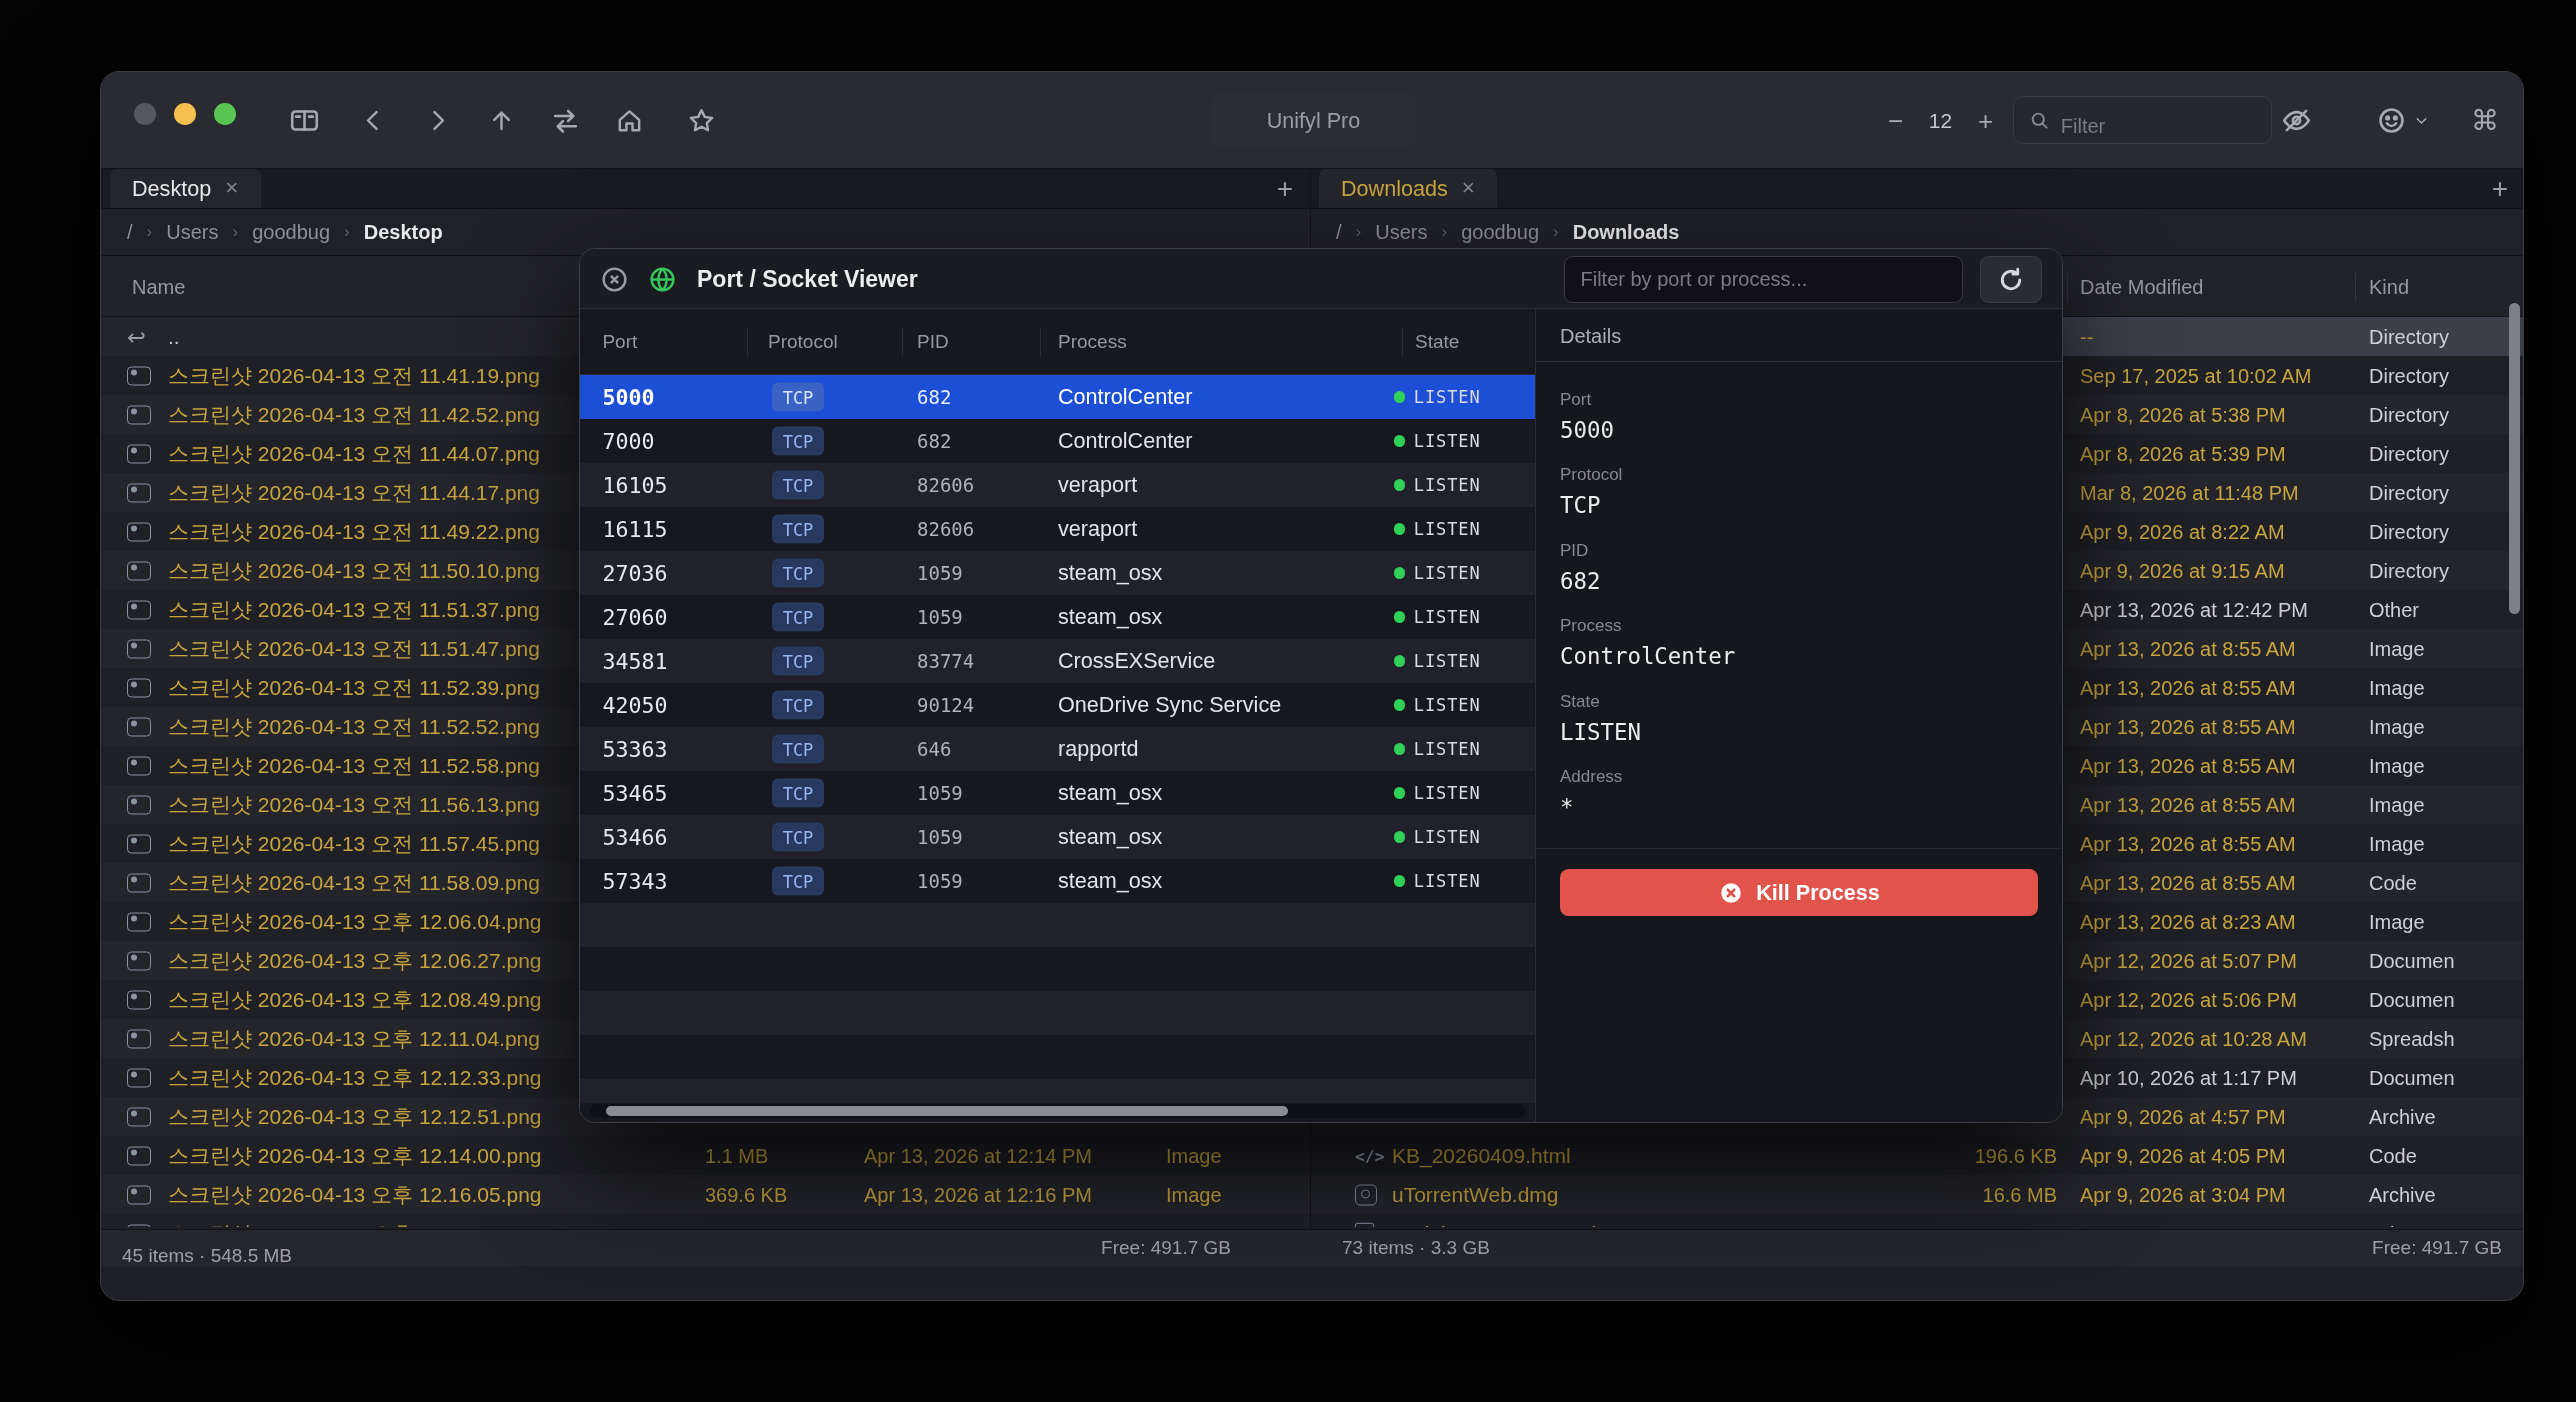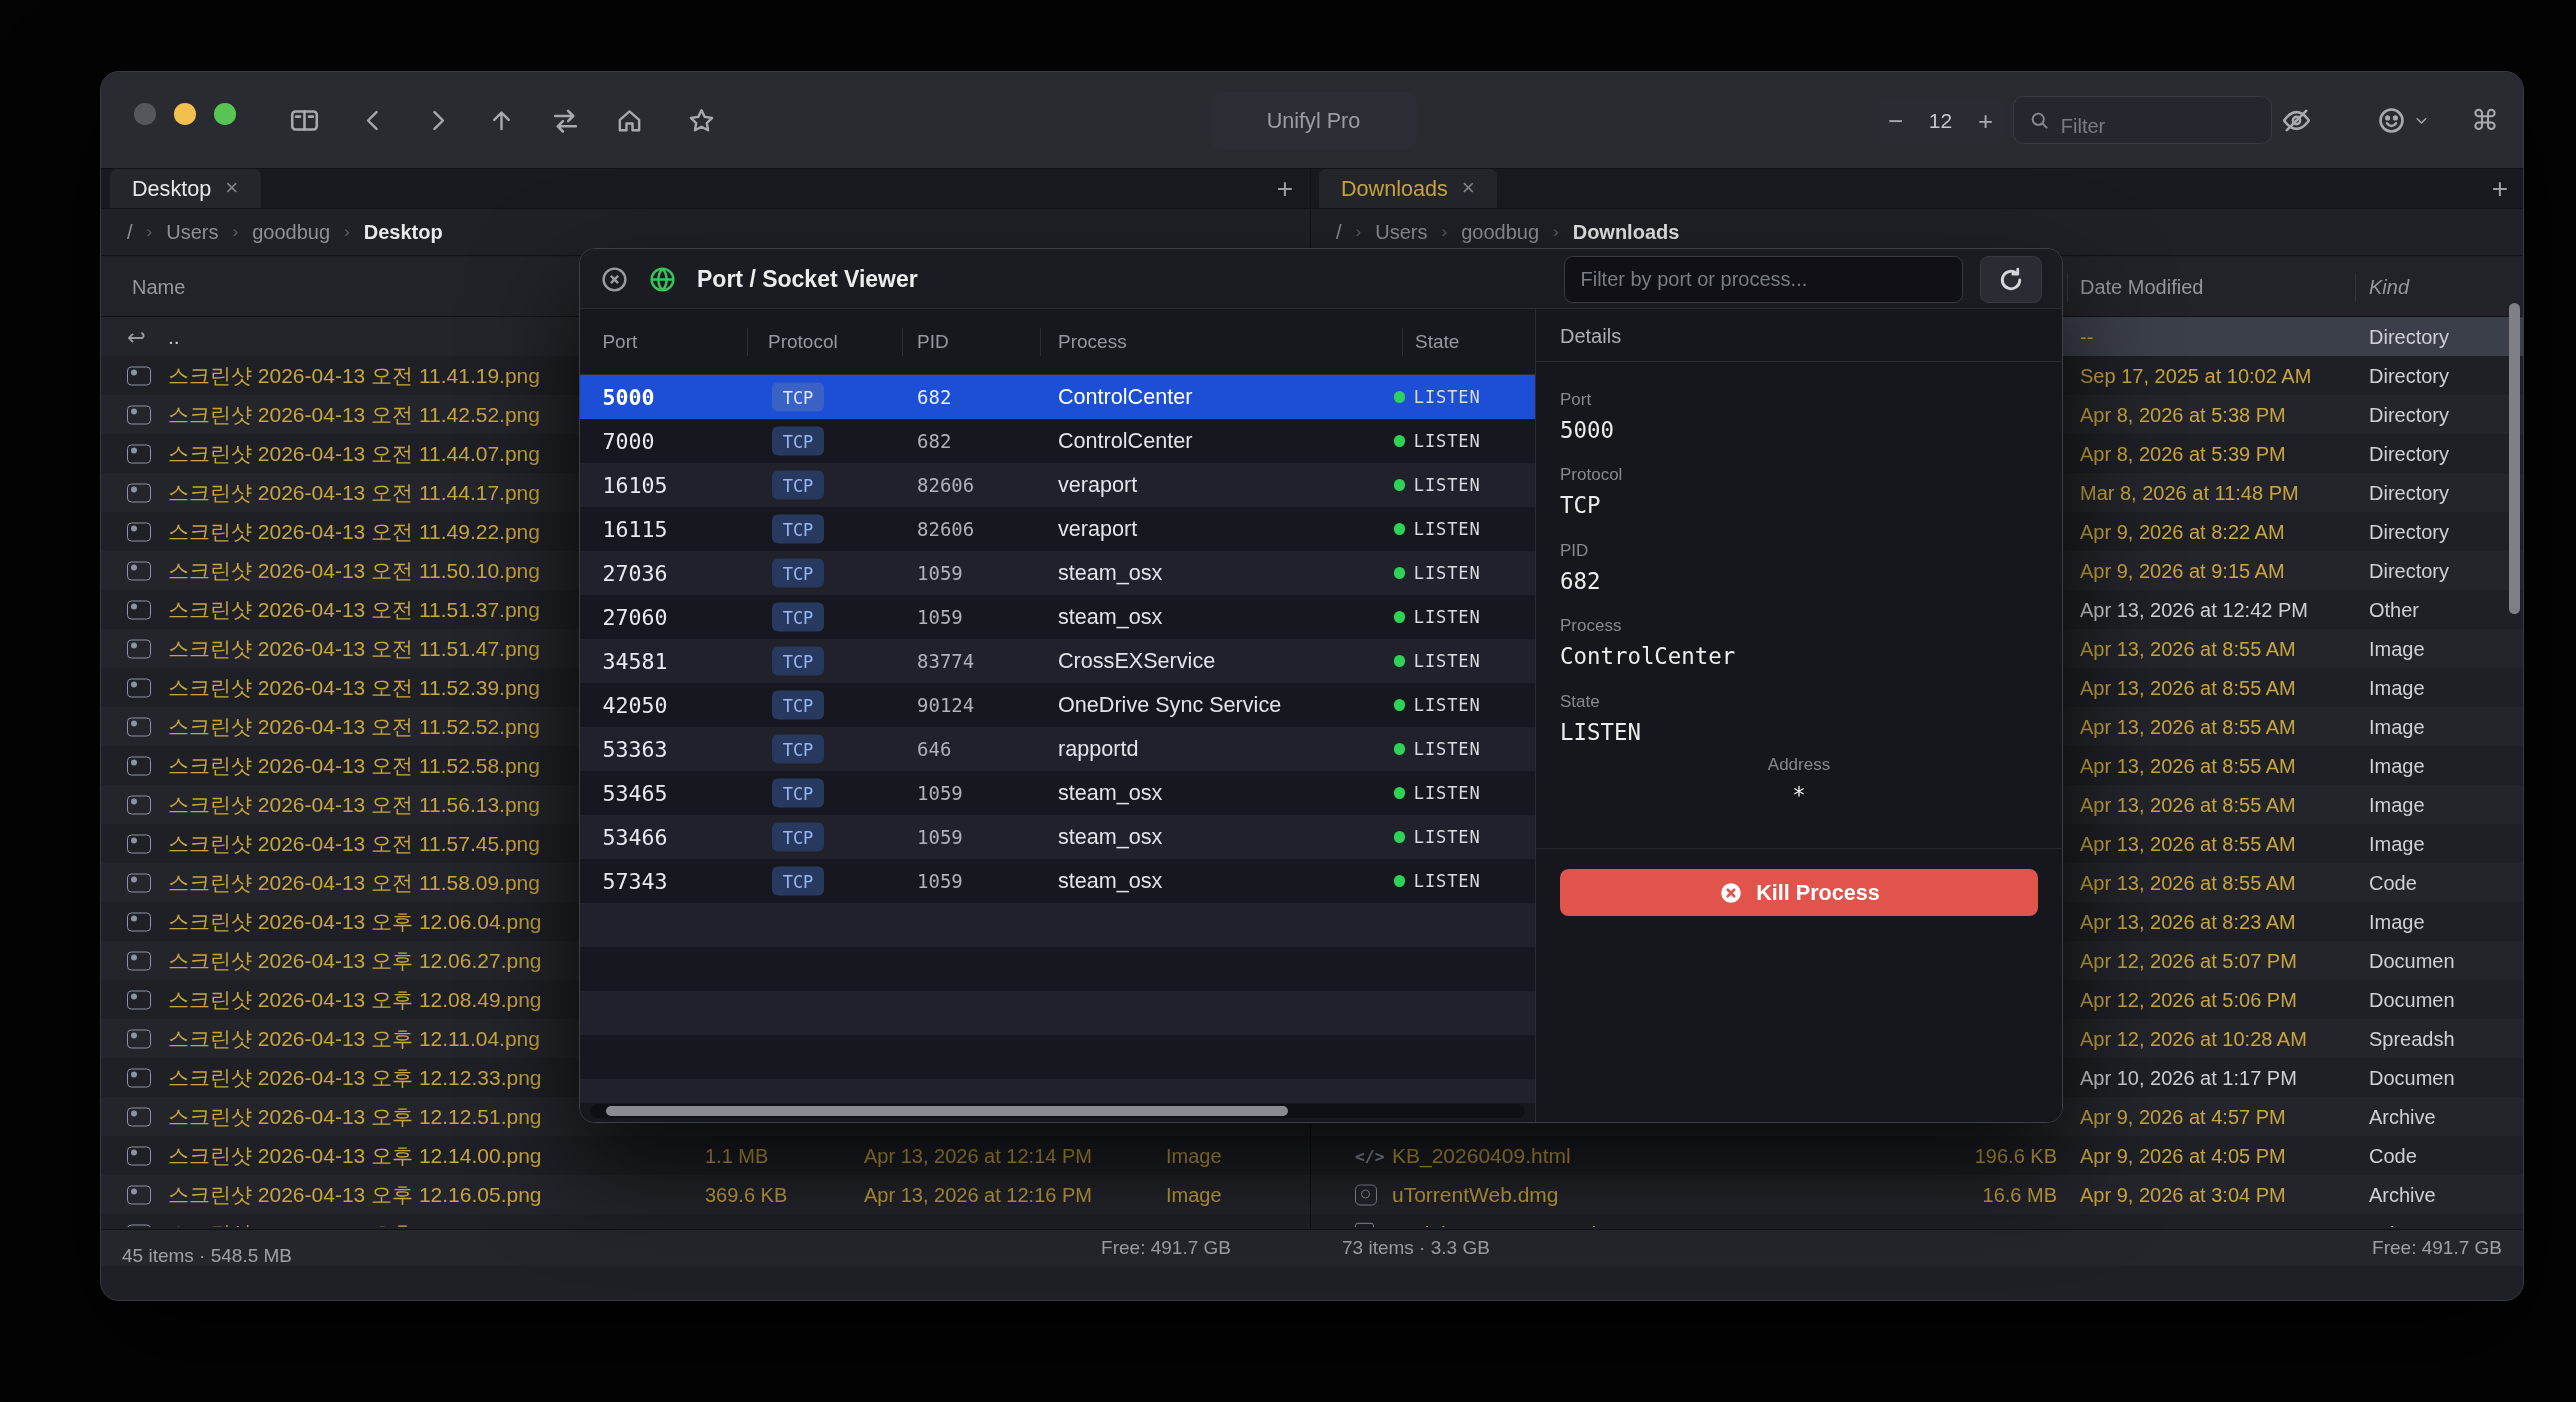--- a/index.html
+++ b/index.html
@@ -59,7 +59,7 @@
   #colrow{position:absolute;left:0;top:185px;width:100%;height:60px;background:#222329;border-bottom:0.9px solid #121317;}
   .chdr{position:absolute;top:50%;transform:translateY(-50%);font-size:20px;color:#97989e;white-space:nowrap;}
   #h-name{left:31px;}
-  #h-date{left:1979px;} #h-kind{left:2268px;font-style:italic;}
+  #h-date{left:1979px;} #h-kind{left:2268px;}
   .hsep{position:absolute;top:15.5px;height:29px;width:0.9px;background:#34353c;}
 
   

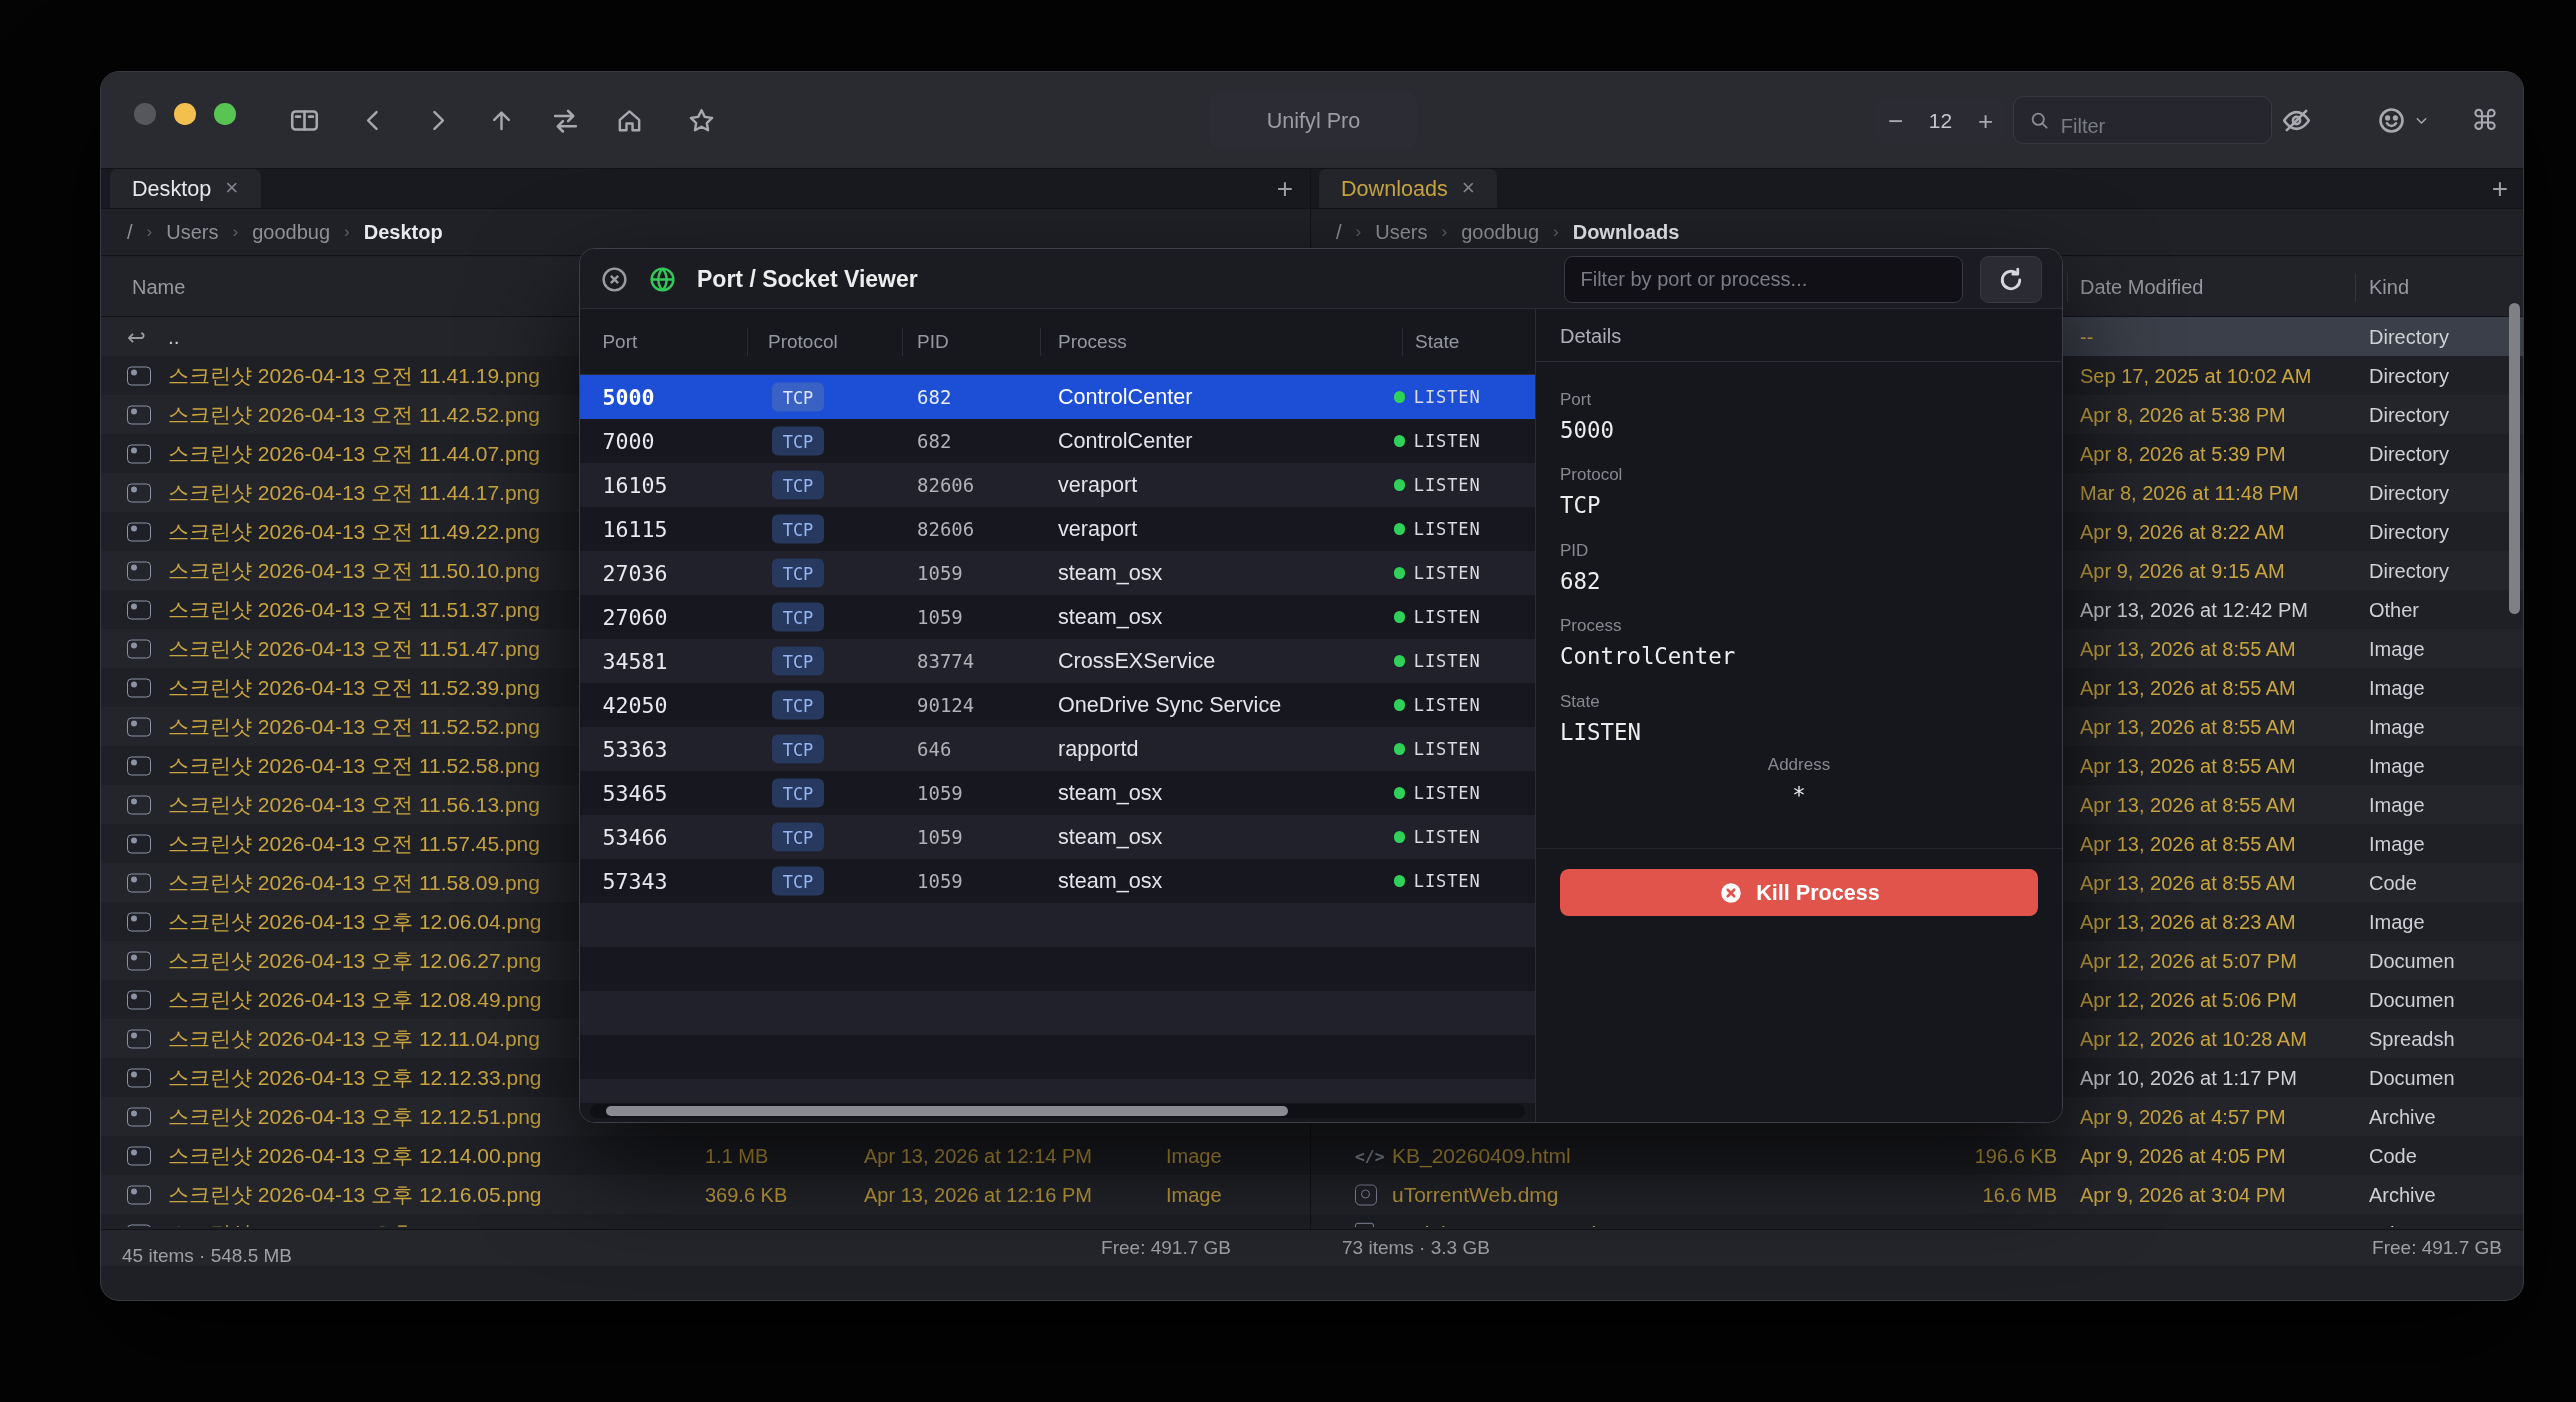--- a/index.html
+++ b/index.html
@@ -146,7 +146,7 @@
   .dfield{position:absolute;left:24px;right:24px;}
   .dlabel{font-size:17px;color:#87898f;margin-bottom:7px;}
   .dvalue{font-family:"DejaVu Sans Mono",monospace;font-size:22.4px;color:#eceded;}
-  #df-0{top:81px;} #df-1{top:156px;} #df-2{top:232px;} #df-3{top:307px;} #df-4{top:383px;} #df-5{top:446px;text-align:center;}
+  #df-0{top:81px;} #df-1{top:156px;} #df-2{top:232px;} #df-3{top:307px;} #df-4{top:383px;} #df-5{top:458px;}
   #kill-sep{position:absolute;left:0;top:539px;width:100%;height:0.9px;background:#26272d;}
   #kill-btn{position:absolute;left:24px;right:24px;top:560px;height:47px;border-radius:8.6px;background:#e0544c;
     display:flex;align-items:center;justify-content:center;gap:12px;color:#fff;font-size:21.6px;font-weight:bold;}

